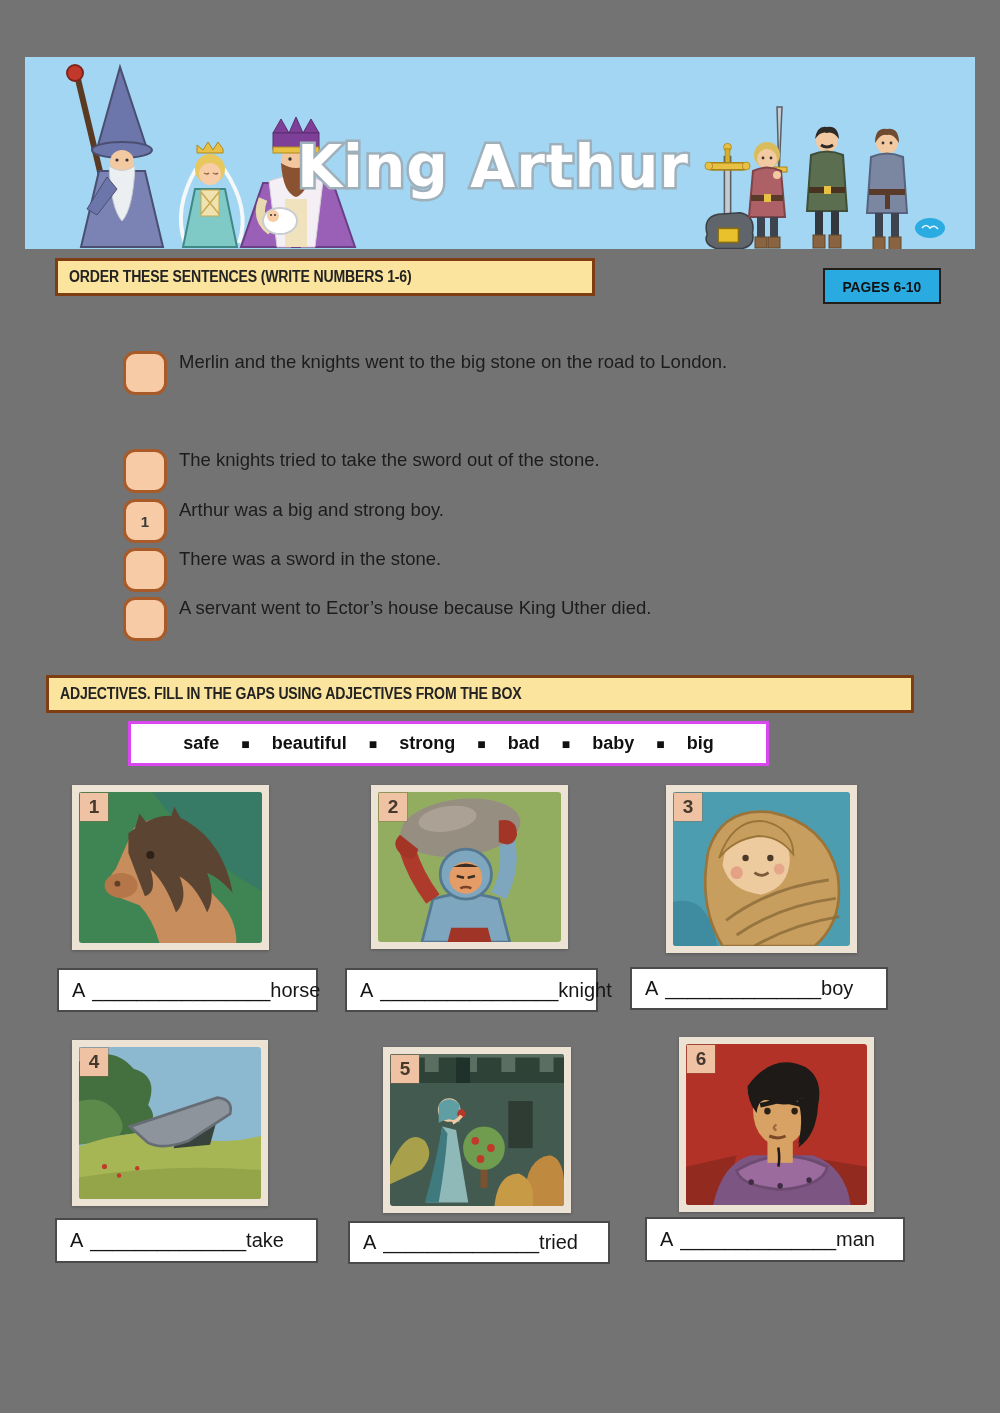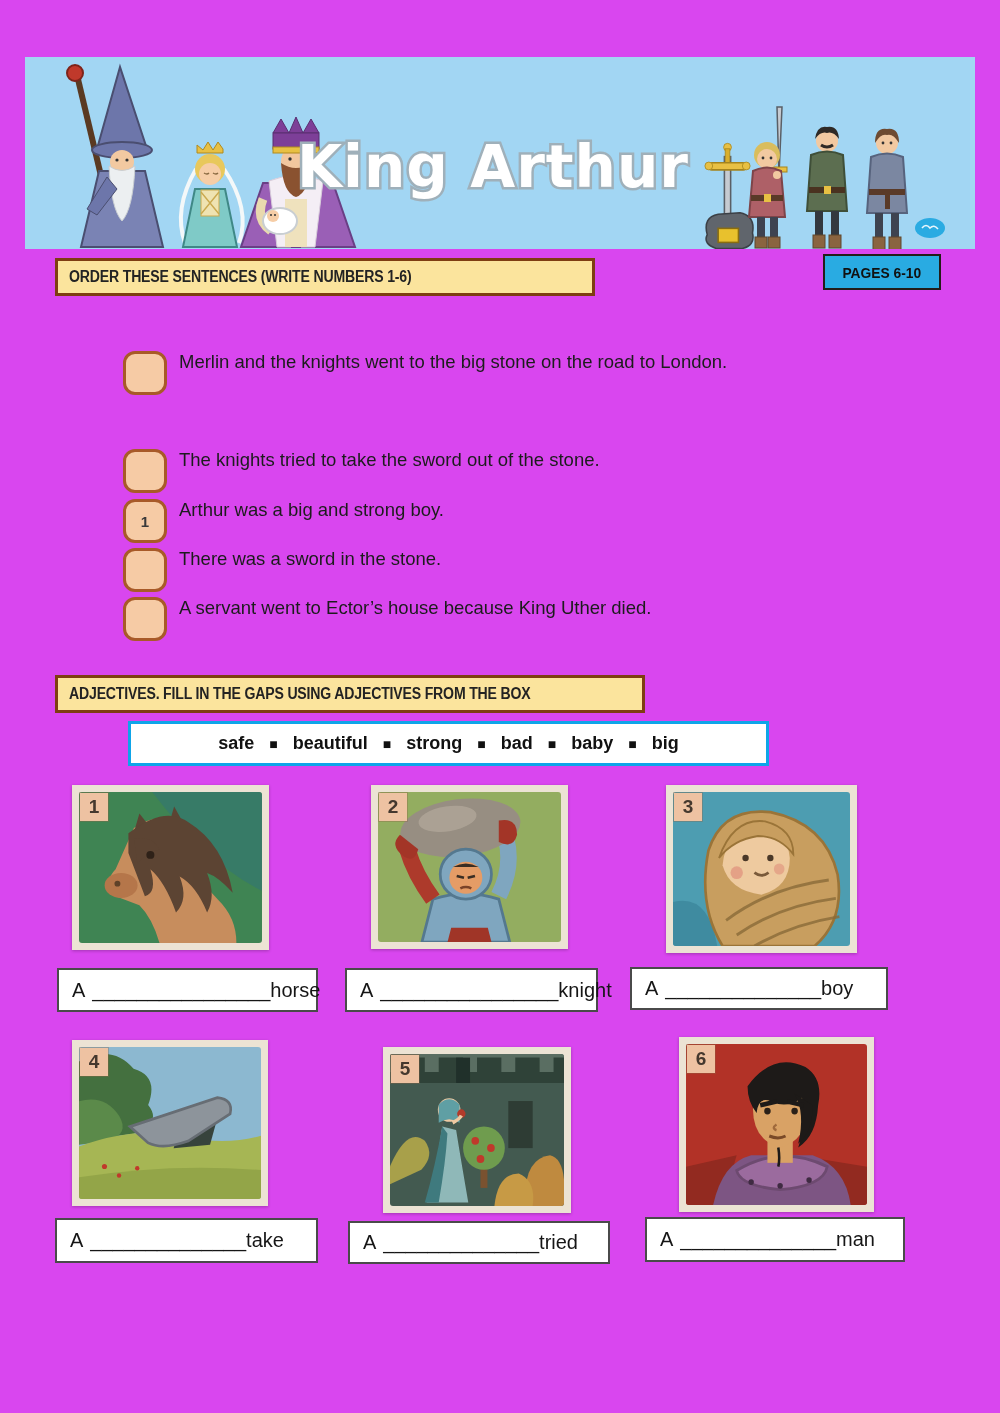--- a/index.html
+++ b/index.html
@@ -3,7 +3,7 @@
 <meta charset="utf-8">
 <style>
   html,body{margin:0;padding:0;background:#fff;}
-  .page{position:relative;width:1000px;height:1413px;background:#d946ef;overflow:hidden;
+  .page{position:relative;width:1000px;height:1413px;background:#737373;overflow:hidden;
         font-family:"Liberation Sans",sans-serif;color:#1c1c1c;}
 
   

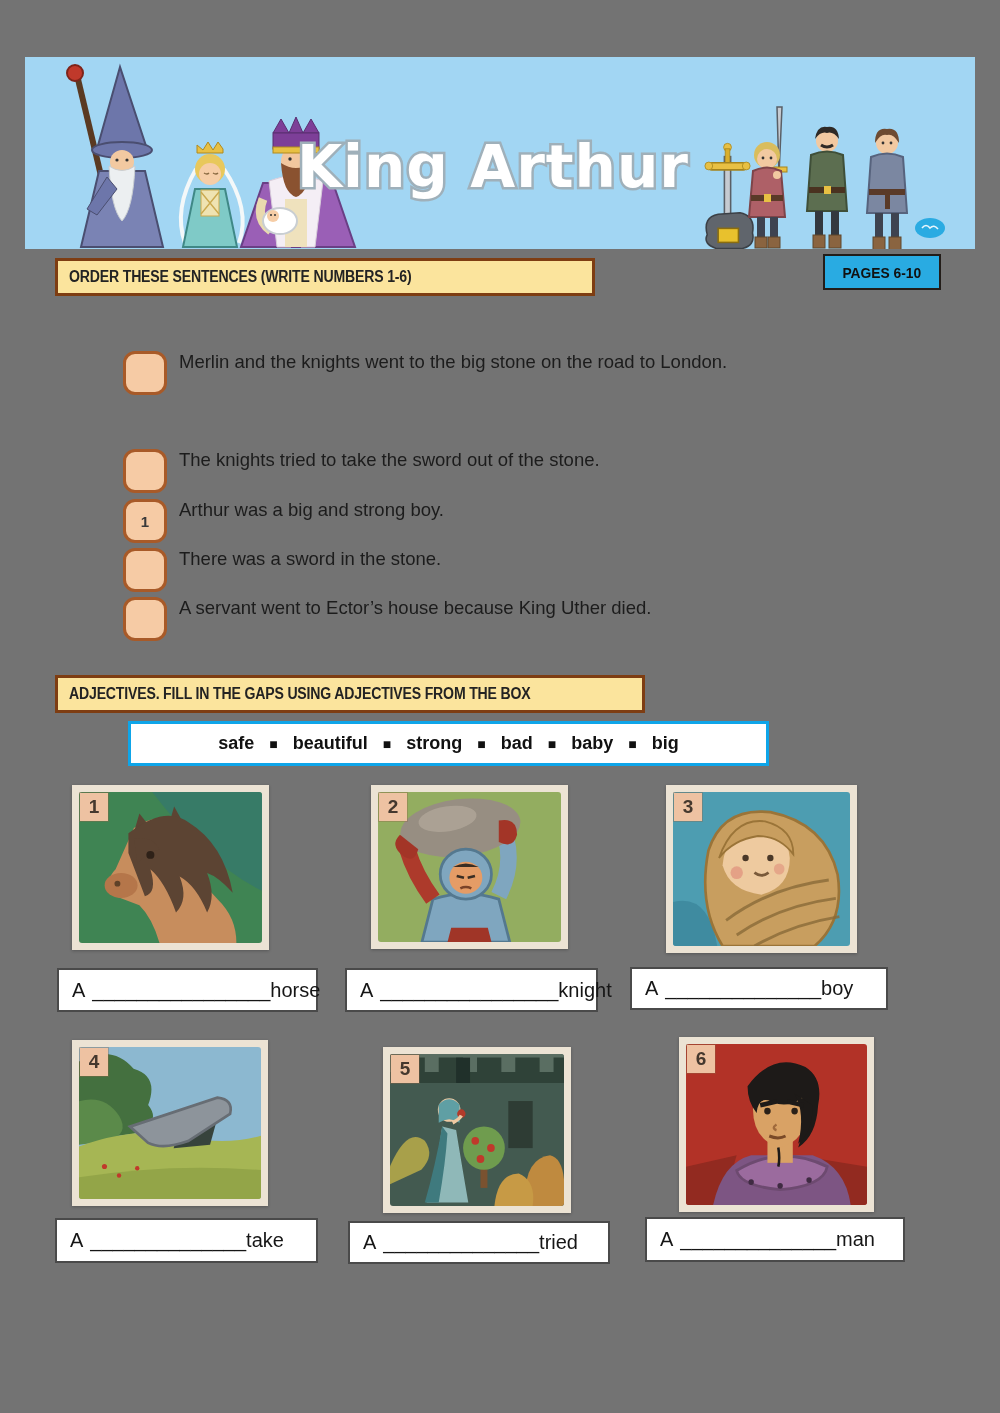--- a/index.html
+++ b/index.html
@@ -18,7 +18,7 @@
   .hdr-order{left:55px;top:258px;width:540px;height:38px;}
   .hdr-adj{left:55px;top:675px;width:590px;height:38px;}
 
-  .pages-badge{position:absolute;left:823px;top:254px;width:118px;height:36px;background:#29abe2;
+  .pages-badge{position:absolute;left:823px;top:268px;width:118px;height:36px;background:#29abe2;
                border:2px solid #231d19;display:flex;align-items:center;justify-content:center;
                box-sizing:border-box;}
   .pages-badge span{font-weight:700;font-size:15px;color:#111;transform:scaleX(0.92);white-space:nowrap;}

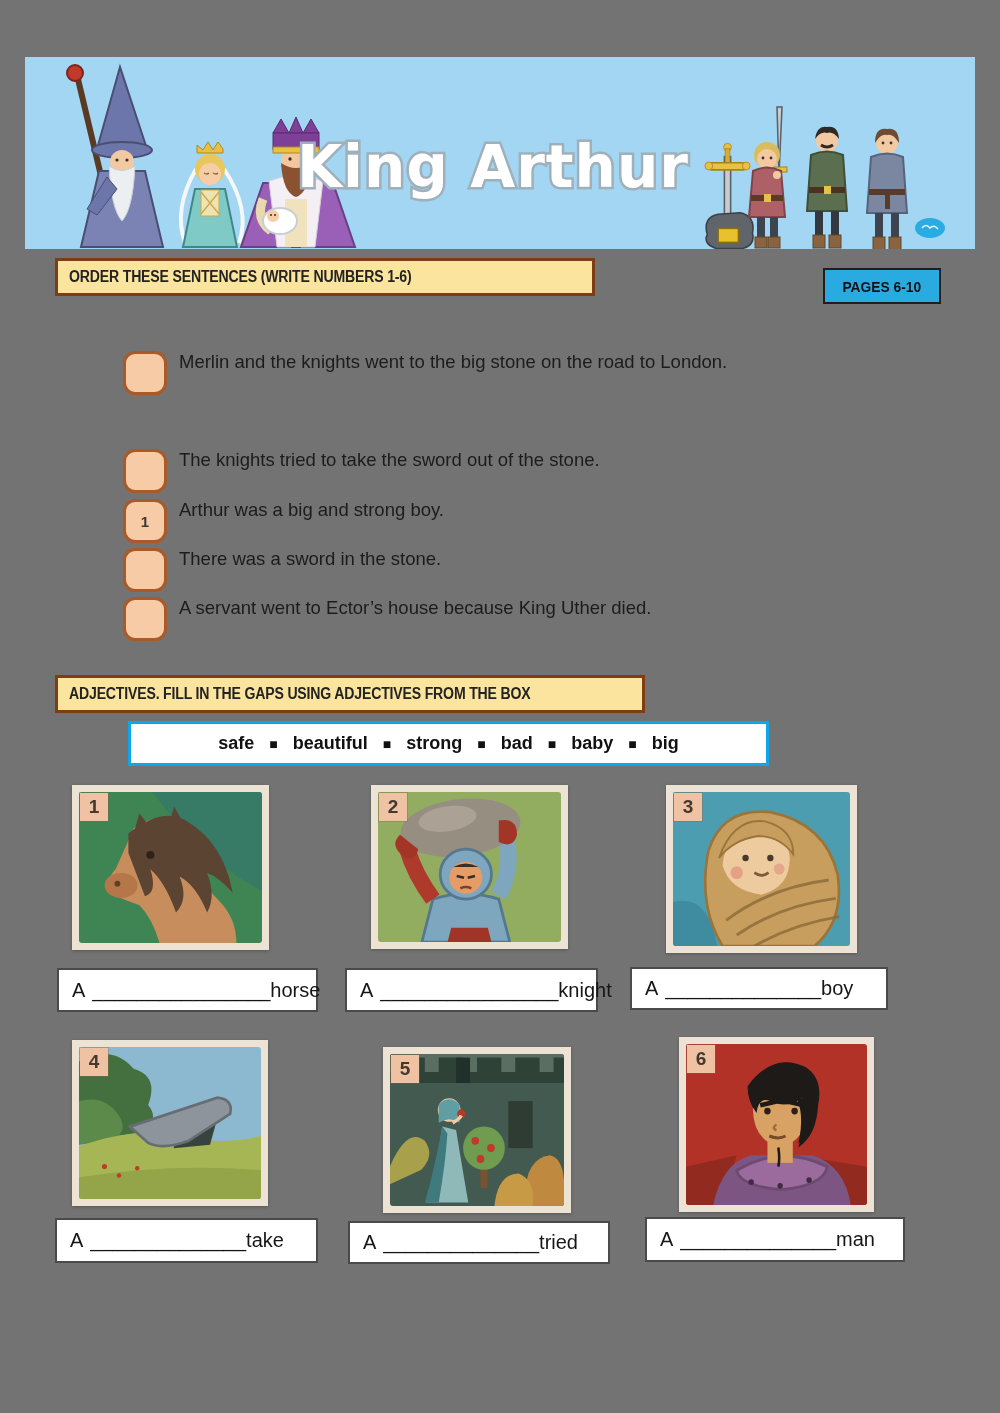--- a/index.html
+++ b/index.html
@@ -16,7 +16,7 @@
   .sec-header .hdr-txt{font-weight:700;font-size:16px;color:#232323;letter-spacing:-0.2px;
               transform:scaleX(0.88);transform-origin:left center;white-space:nowrap;}
   .hdr-order{left:55px;top:258px;width:540px;height:38px;}
-  .hdr-adj{left:55px;top:675px;width:590px;height:38px;}
+  .hdr-adj{left:46px;top:675px;width:868px;height:38px;}
 
   .pages-badge{position:absolute;left:823px;top:268px;width:118px;height:36px;background:#29abe2;
                border:2px solid #231d19;display:flex;align-items:center;justify-content:center;

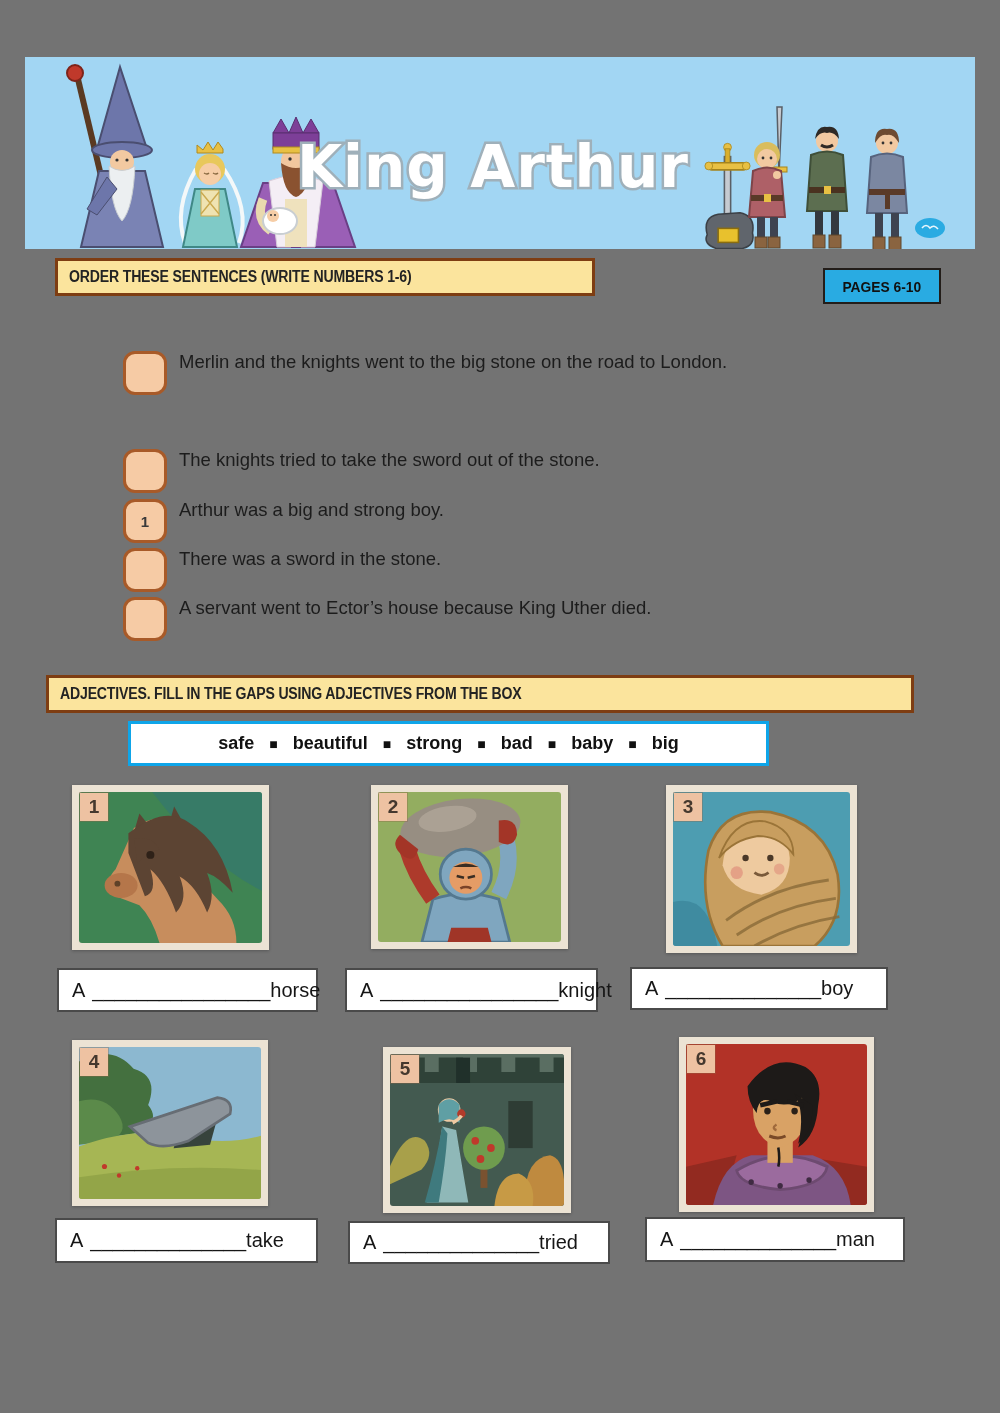--- a/index.html
+++ b/index.html
@@ -32,8 +32,8 @@
 
   
   .wordbank{position:absolute;left:128px;top:721px;width:641px;height:45px;background:#fff;
-            border:3px solid #0ea5e9;box-sizing:border-box;display:flex;align-items:center;
-            justify-content:center;gap:15px;}
+            border:3px solid #d946ef;box-sizing:border-box;display:flex;align-items:center;
+            justify-content:center;gap:22px;}
   .wordbank .w{font-weight:700;font-size:18px;color:#111;}
   .wordbank .sep{font-size:14px;color:#111;line-height:1;}
 

